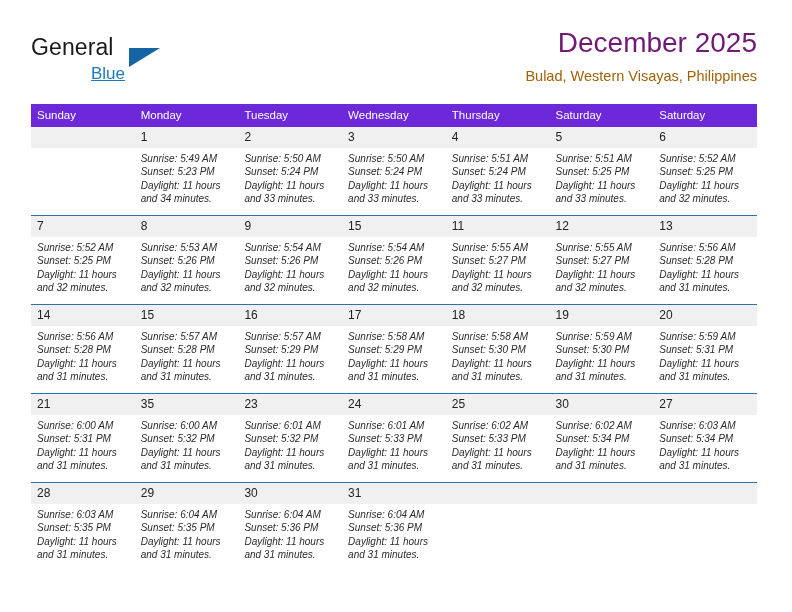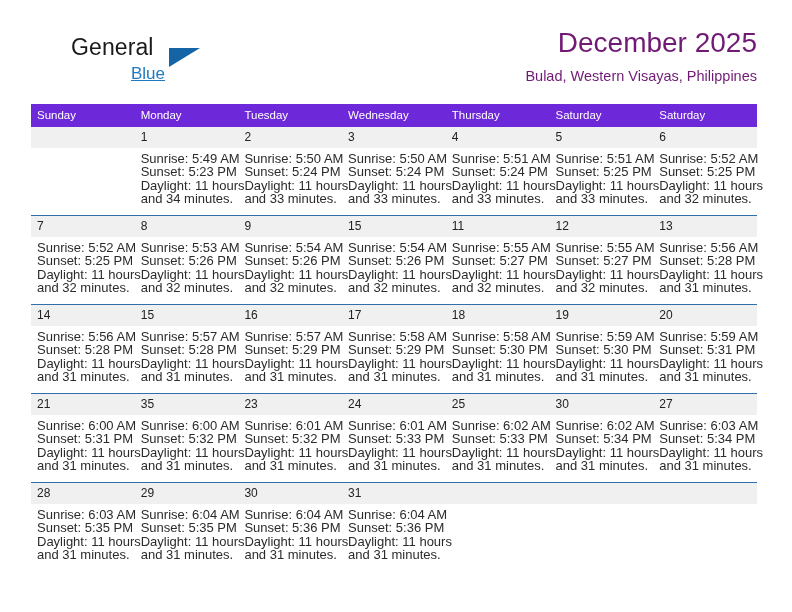--- a/index.html
+++ b/index.html
@@ -35,7 +35,6 @@
     top: 8px;
     width: 170px;
     height: 58px;
-    margin-left: 40px;
   }
   .brand-general {
     position: absolute;

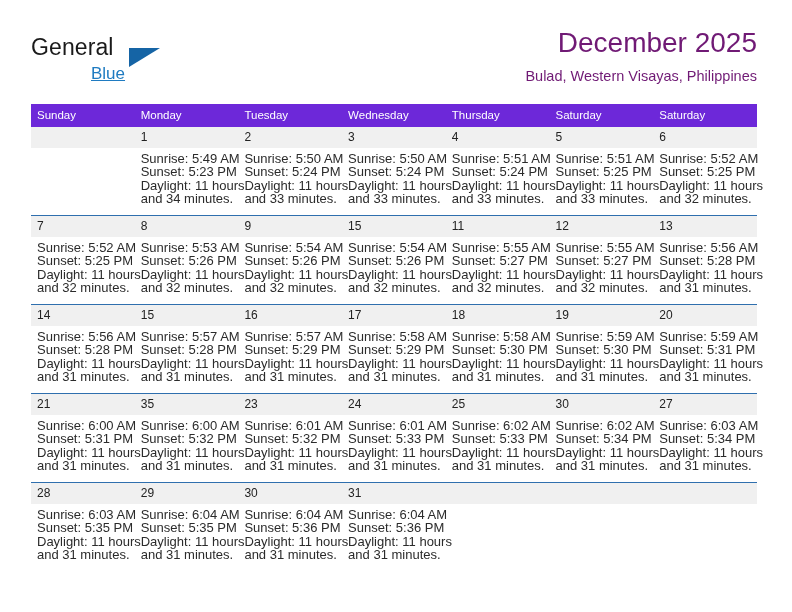--- a/index.html
+++ b/index.html
@@ -80,7 +80,7 @@
   .cal-subtitle {
     margin-top: 7px;
     font-size: 14.5px;
-    color: #701a75;
+    color: #a16207;
     line-height: 18px;
     white-space: nowrap;
     text-align: center;

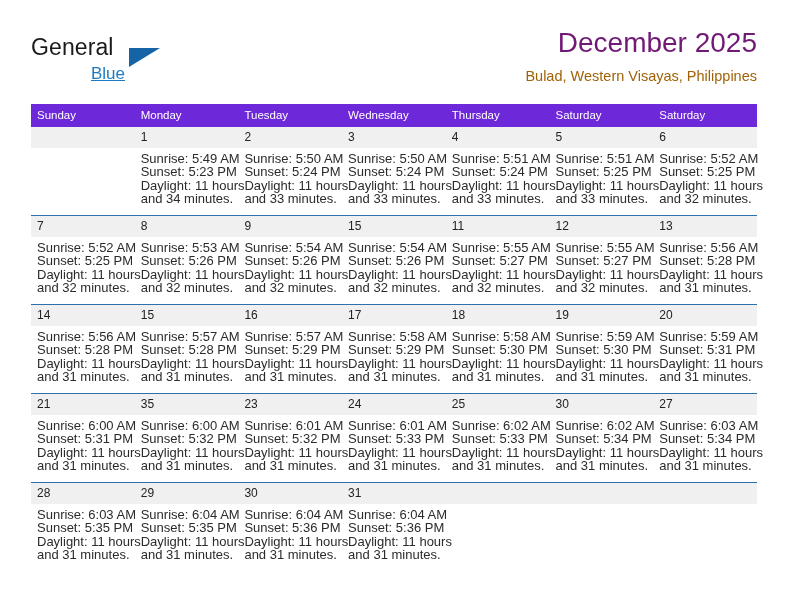--- a/index.html
+++ b/index.html
@@ -126,10 +126,11 @@
     color: transparent;
   }
   .details {
-    font-size: 13px;
+    font-size: 10px;
     color: #2b2b2b;
     line-height: 13.4px;
     padding: 4px 4px 0 6px;
+    font-style: italic;
   }
   .details div {
     white-space: nowrap;

